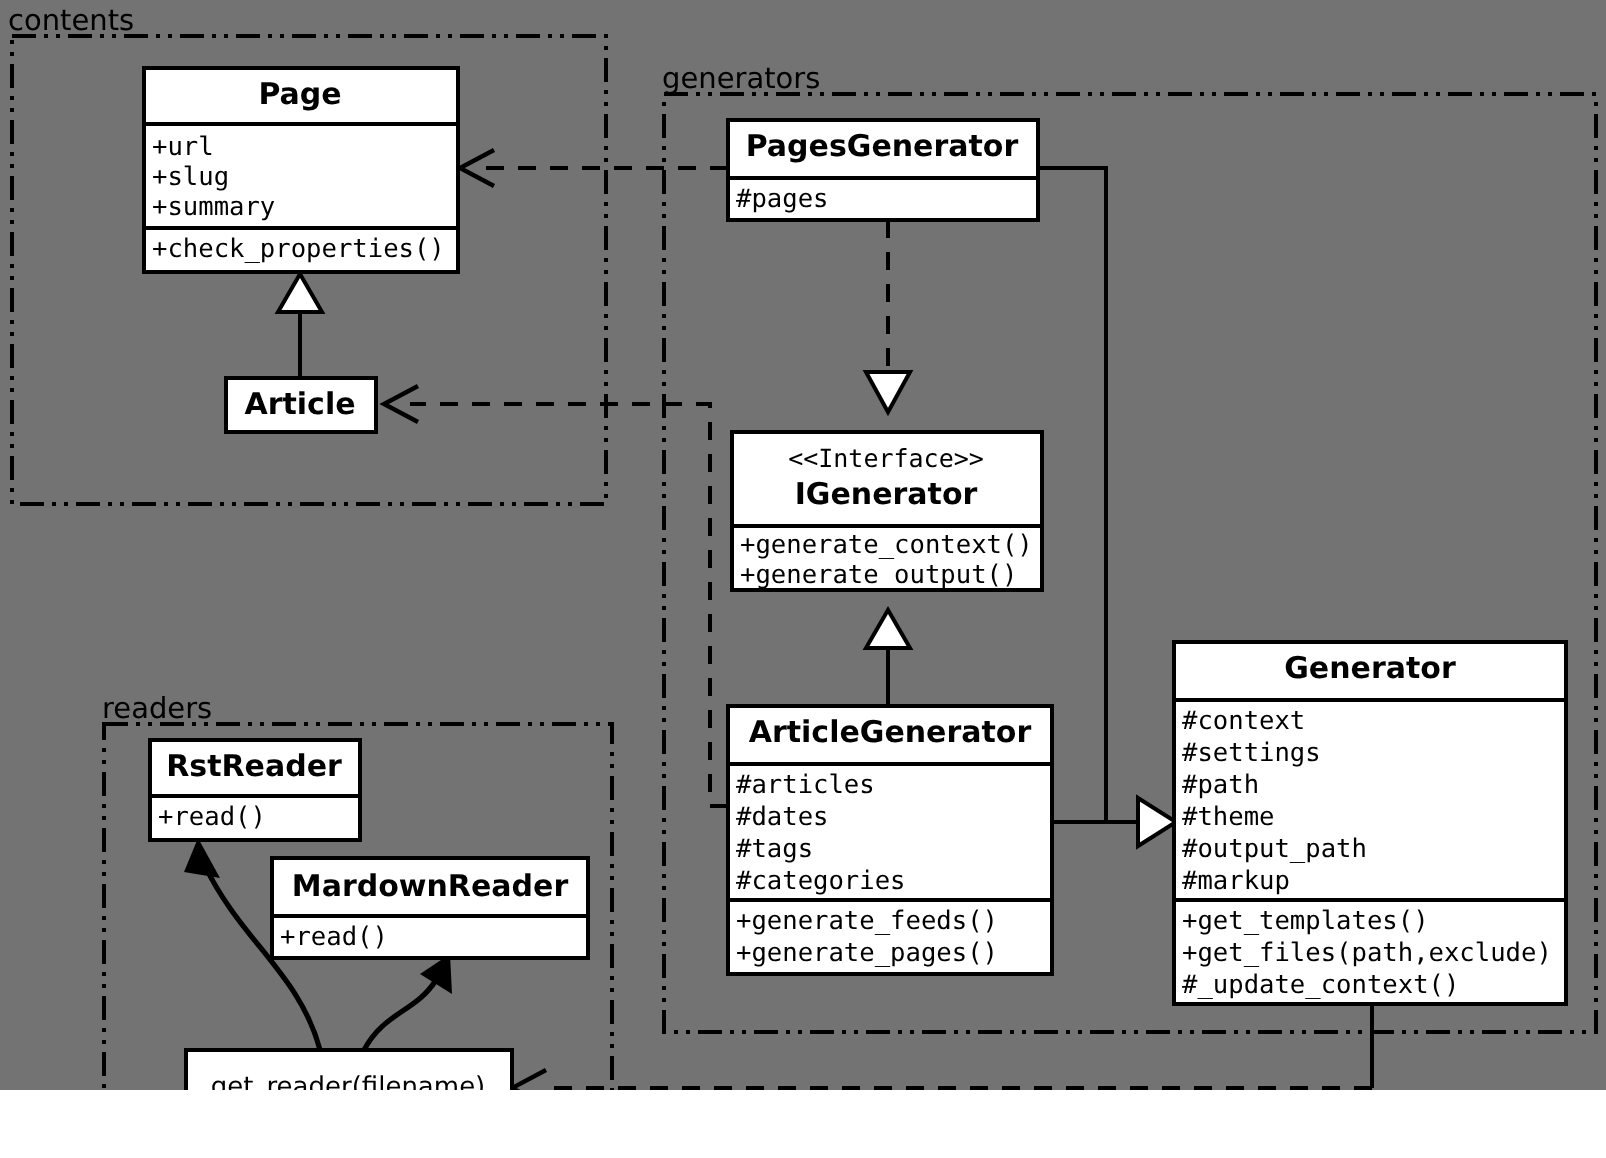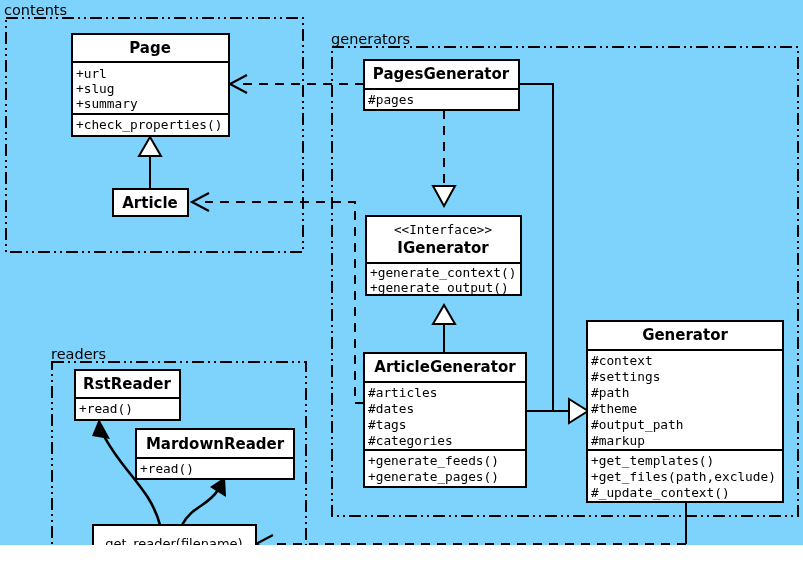--- a/index.html
+++ b/index.html
@@ -11,7 +11,7 @@
     position: relative;
     width: 803px;
     height: 545px;
-    background: #7dd3fc;
+    background: #737373;
     font-family: "DejaVu Sans", sans-serif;
     overflow: hidden;
     text-decoration: underline;

